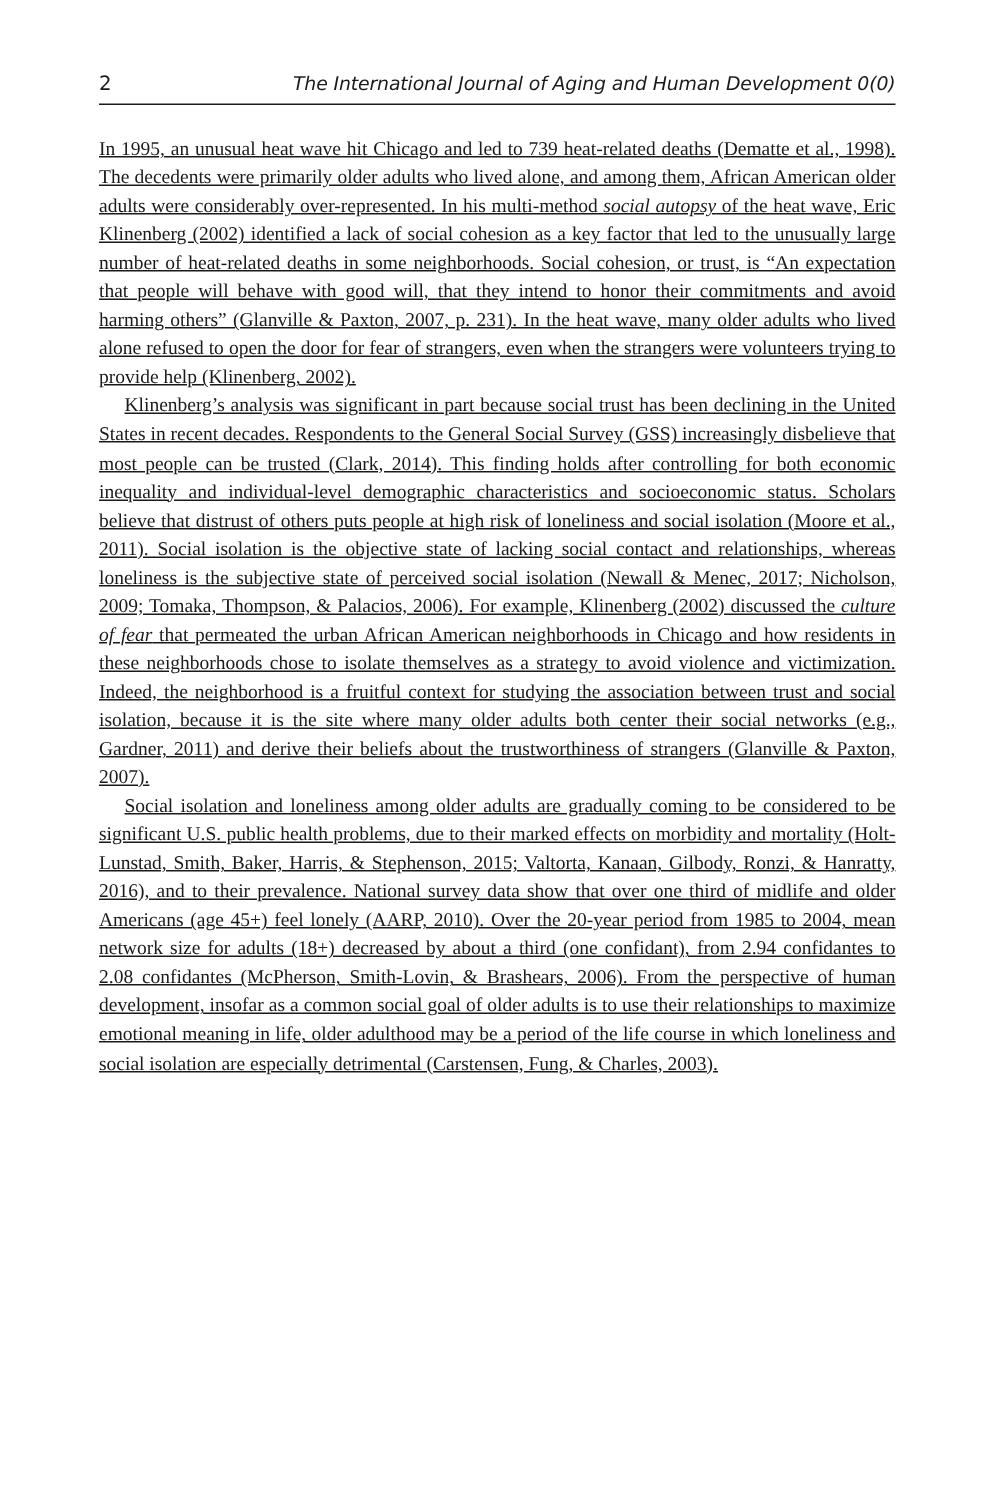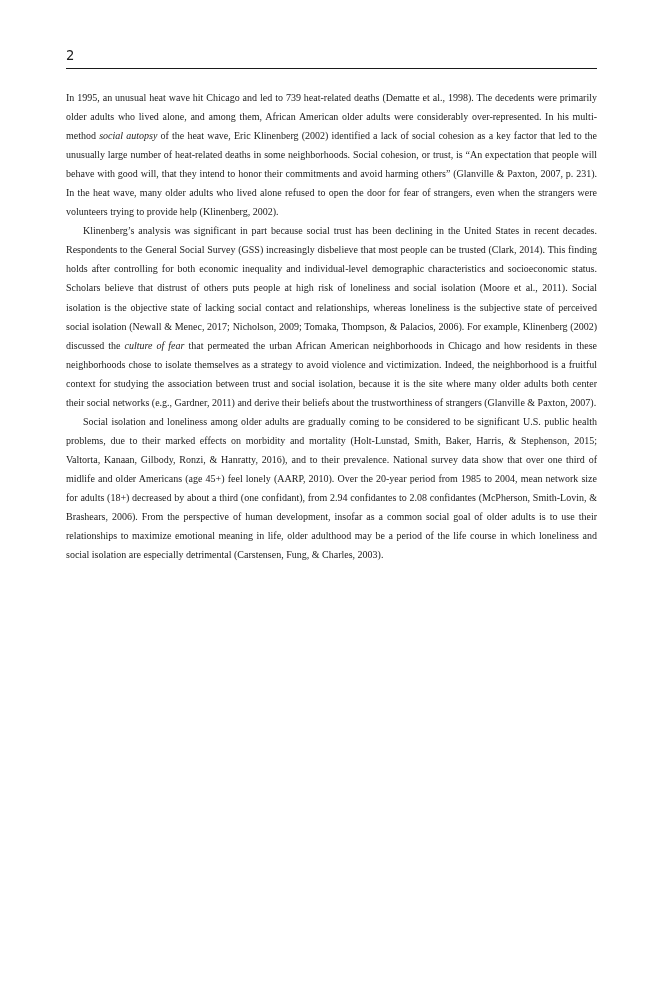--- a/index.html
+++ b/index.html
@@ -59,6 +59,7 @@
 <div class="page">
   <div class="running-head">
     <span class="page-num">2</span>
+    <span class="journal">The International Journal of Aging and Human Development 0(0)</span>
   </div>
 
   <div class="body-text">

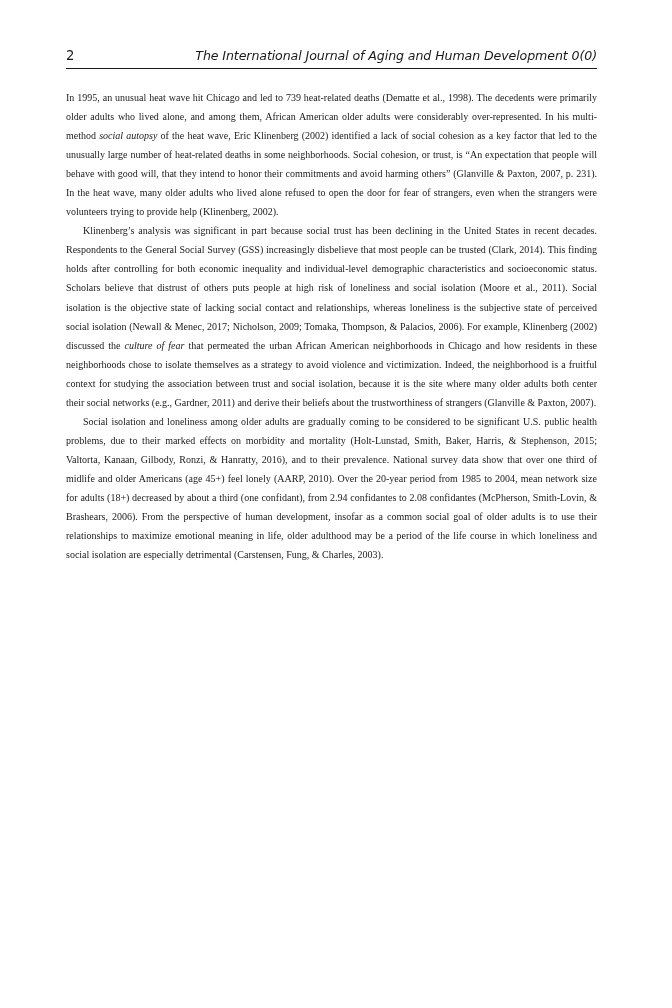--- a/index.html
+++ b/index.html
@@ -38,10 +38,11 @@
     .body-text {
       margin-top: 19px;
       font-family: "Liberation Serif", serif;
-      font-size: 10px;
+      font-size: 13px;
       line-height: 19.05px;
       text-align: justify;
       hyphens: manual;
+      text-decoration: underline;
     }
     .body-text p {
       margin: 0;

